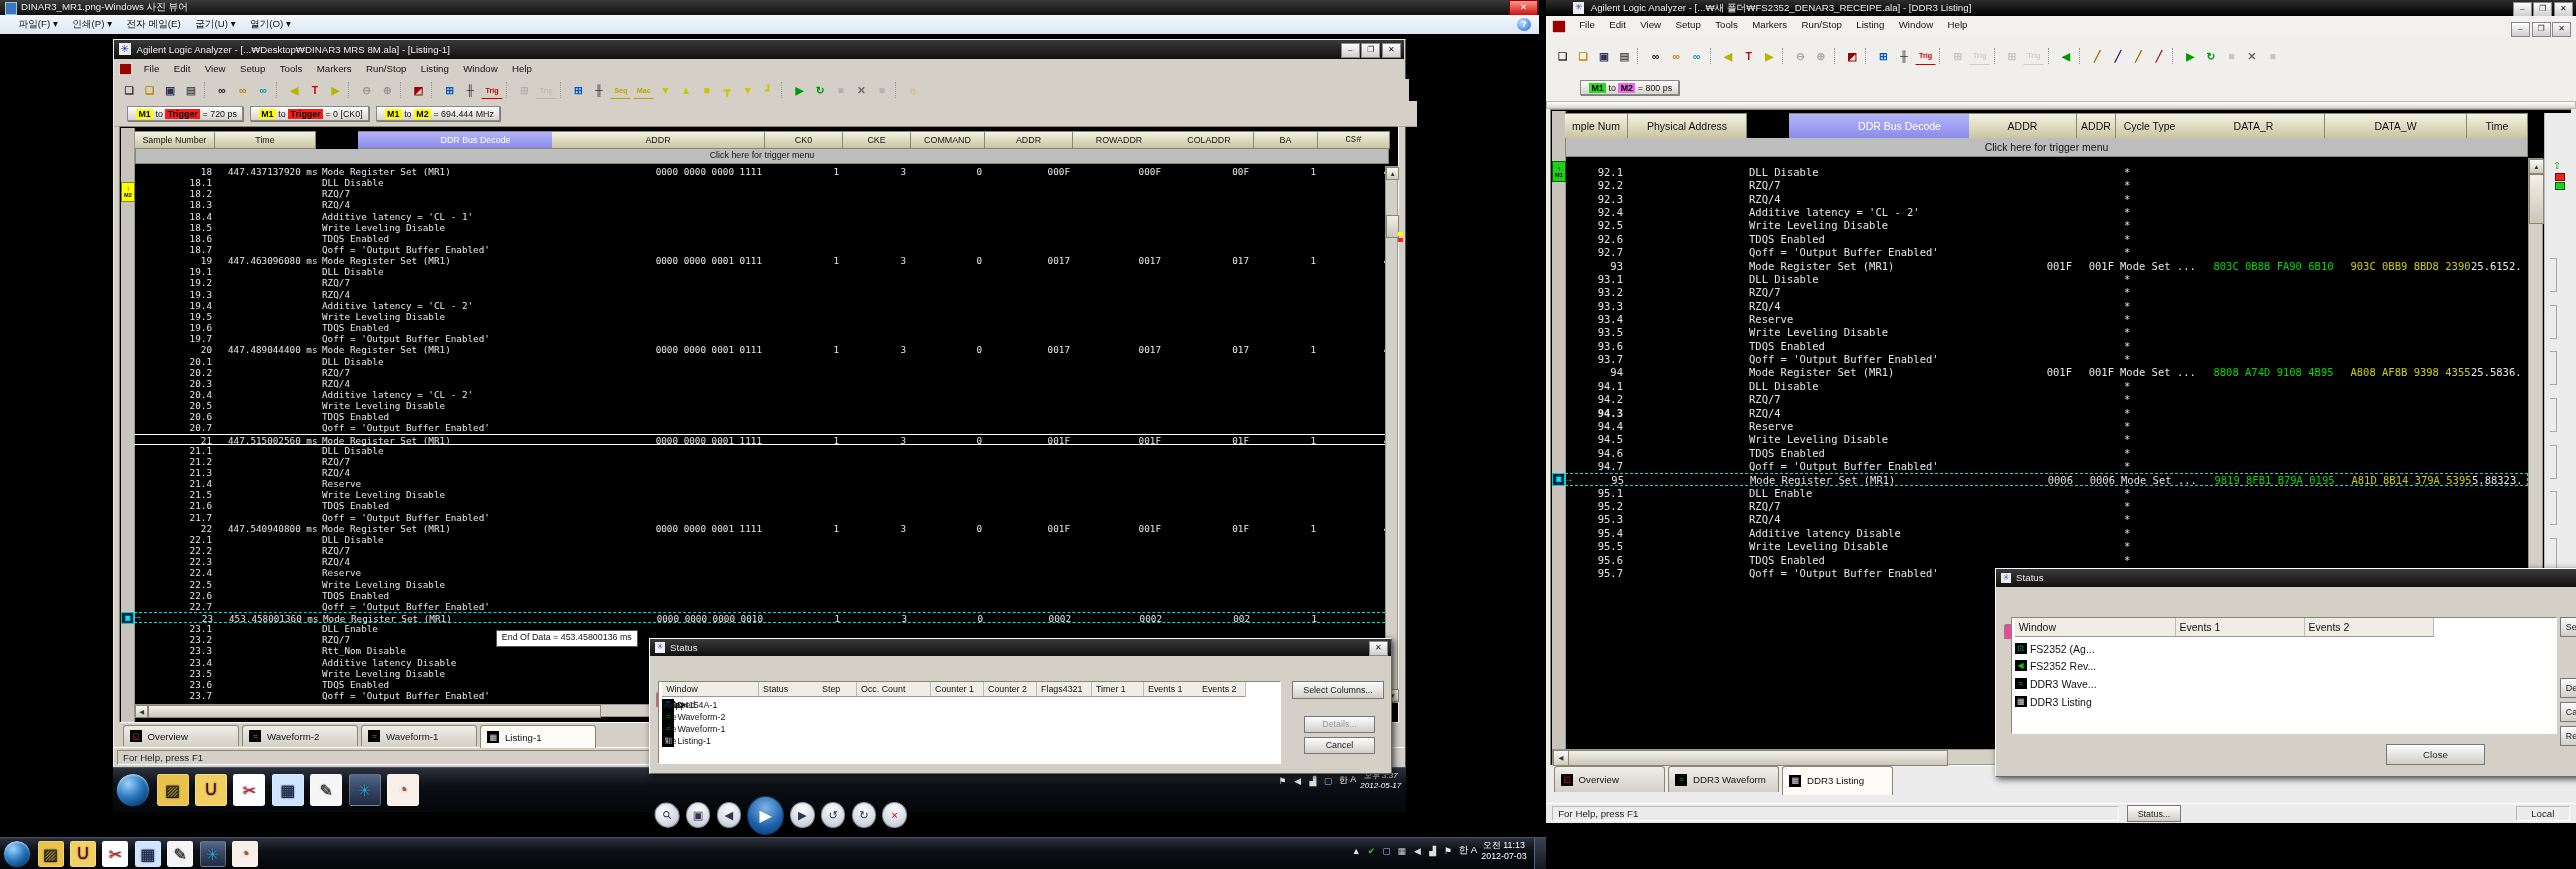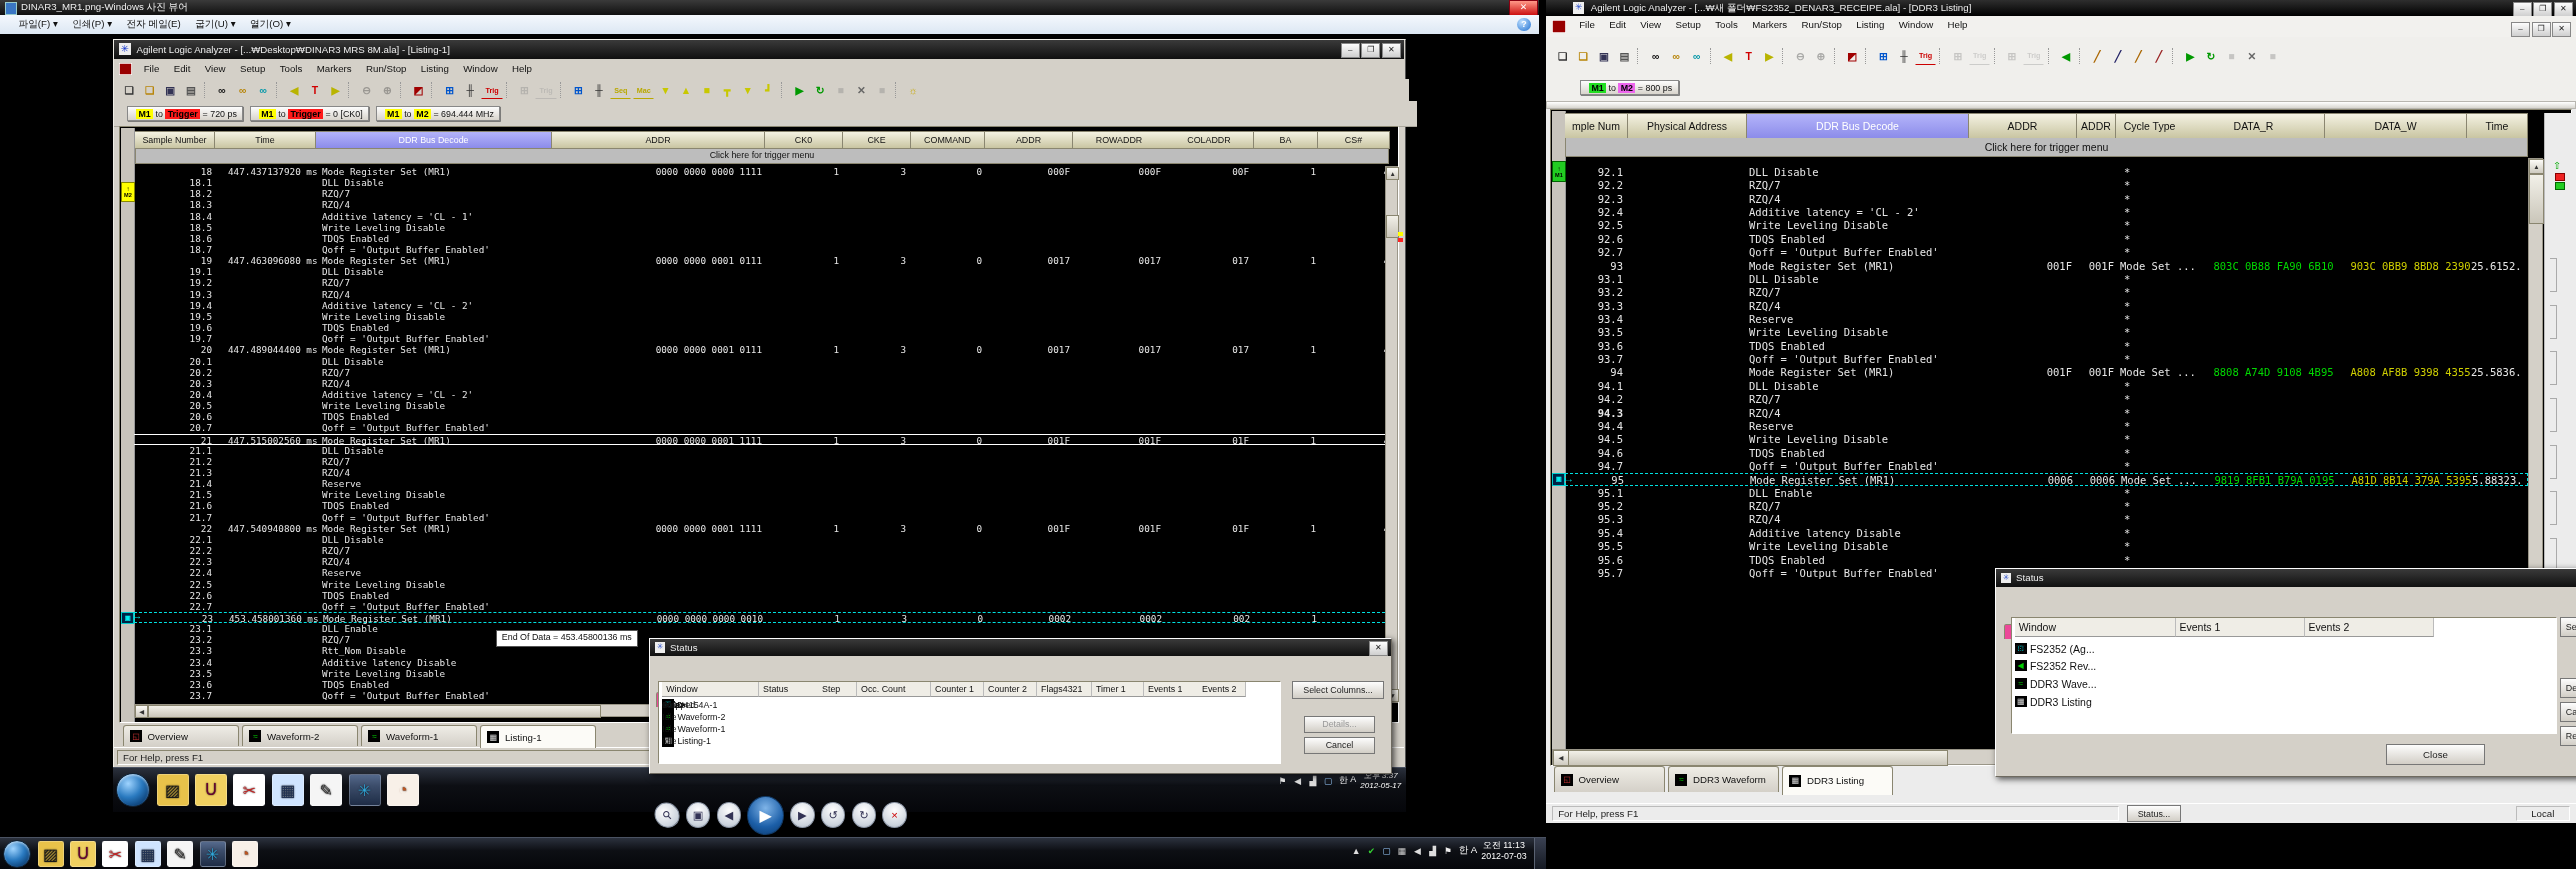--- a/index.html
+++ b/index.html
@@ -29,7 +29,7 @@
   .hdr-cell{position:absolute;top:0;height:100%;box-sizing:border-box;
             background:linear-gradient(#f4f2e2,#c9c5a2);border:0.8px solid #8a8670;border-left:none;
             color:#111;display:flex;align-items:center;justify-content:center;overflow:hidden;white-space:nowrap;}
-  .hdr-cell.accent{background:linear-gradient(#b4b4fa,#8c8cea);color:#fff;}
+  .hdr-cell.accent{background:linear-gradient(#b4b4fa,#8c8cea);color:#fff;margin-left:42px;}
   .trig-row{background:#bdbdbd;color:#111;text-align:center;border:0.8px solid #8a8670;border-top:none;box-sizing:border-box;}
   .lrow,.rrow{position:absolute;left:0;width:100%;box-sizing:border-box;color:#e6e6e6;white-space:nowrap;}
   .lrow span,.rrow span{position:absolute;top:0;overflow:visible;}

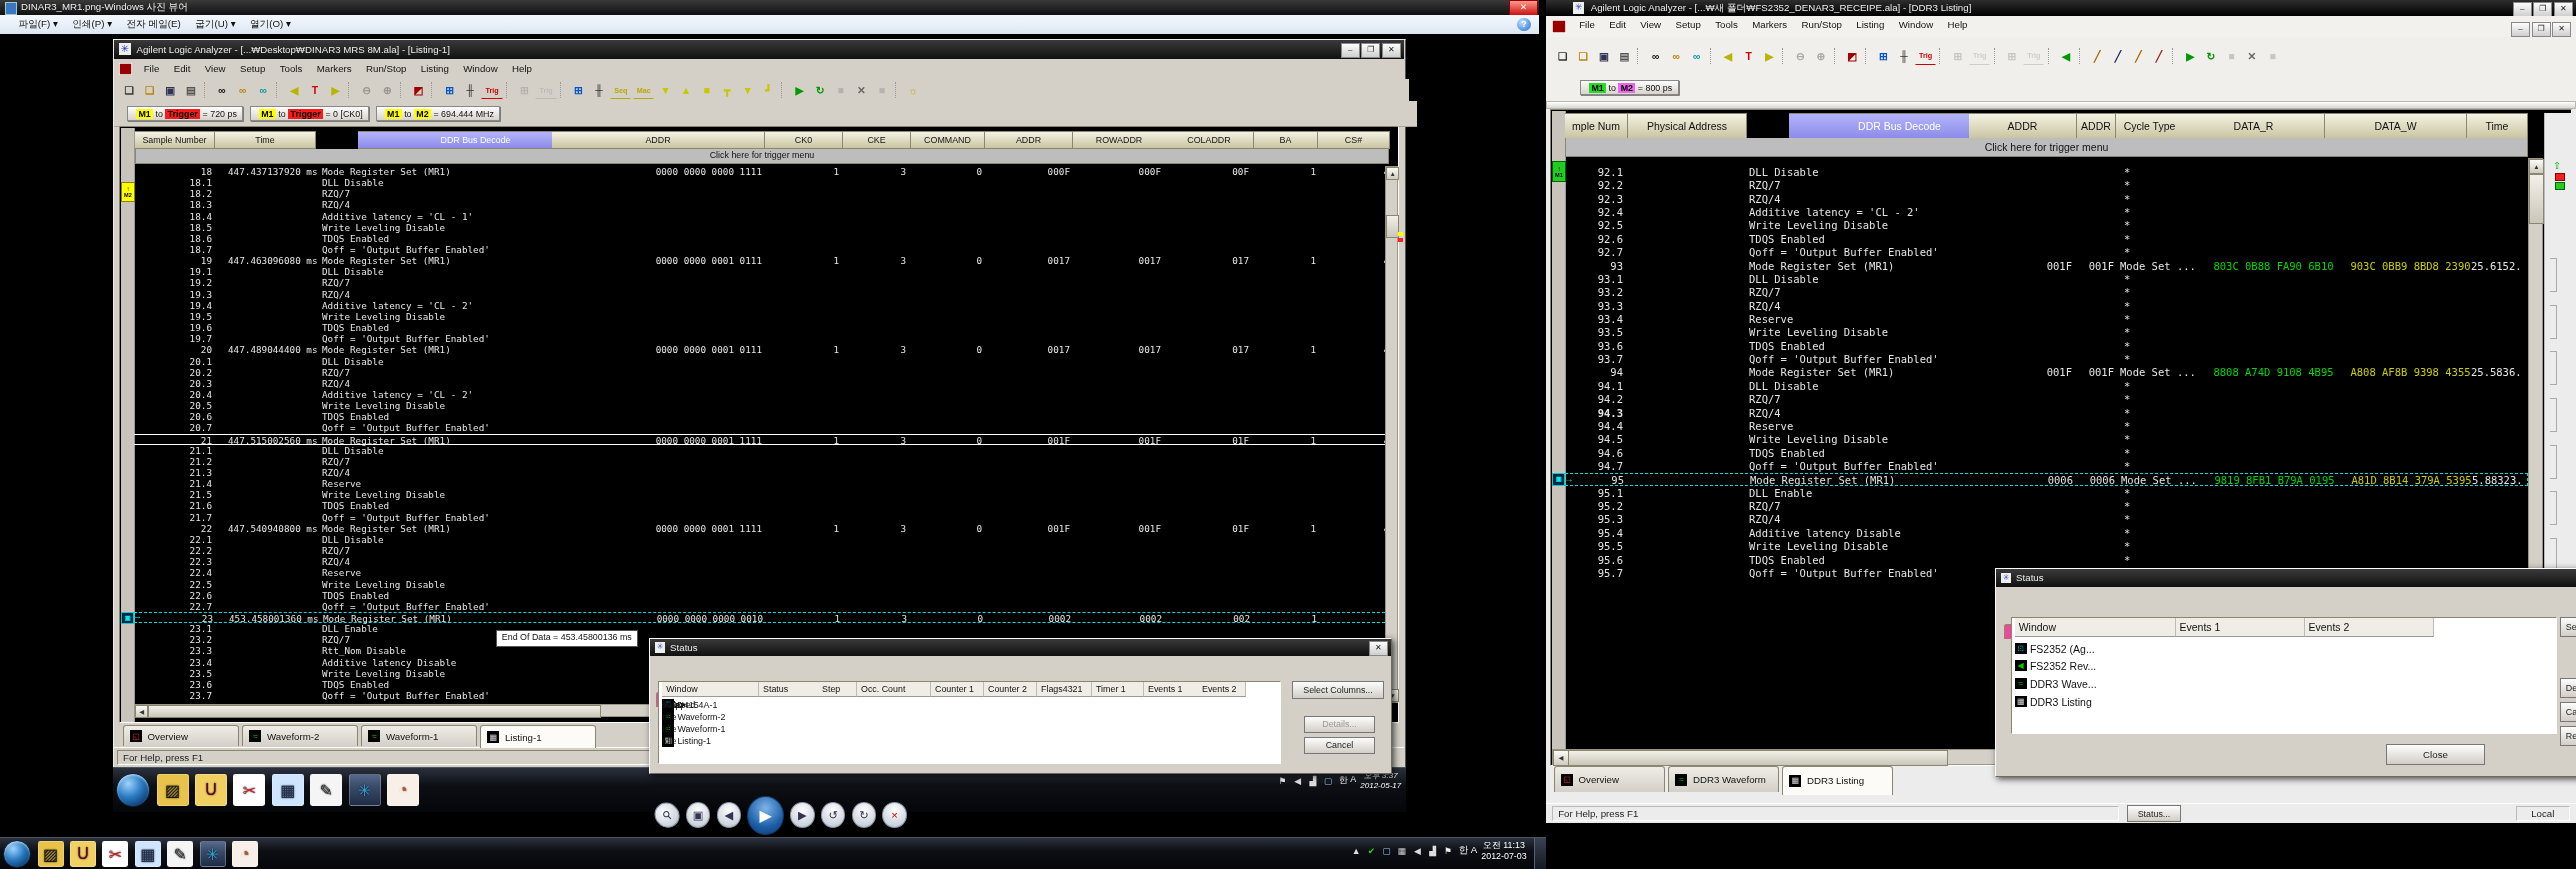--- a/index.html
+++ b/index.html
@@ -176,7 +176,7 @@
       <div class="hdr-cell" style="left: 938px; width: 93px;">ROWADDR</div>
       <div class="hdr-cell" style="left: 1030px; width: 89px;">COLADDR</div>
       <div class="hdr-cell" style="left: 1119px; width: 64px;">BA</div>
-      <div class="hdr-cell" style="left: 1183px; width: 72px;">CS#</div>
+      <div class="hdr-cell" style="left: 1183px; width: 72px; font-family: Liberation Mono, monospace;">CS#</div>
     </div>
   <div class="abs trig-row" style="left:135px;top:149px;width:1254px;height:14.5px;font-size:8.9px;line-height:13.7px;">Click here for trigger menu</div>
   <div class="abs mono" id="lrows" style="left:134px;top:166px;width:1256px;height:537px;font-size:9.3px;overflow:visible;">

